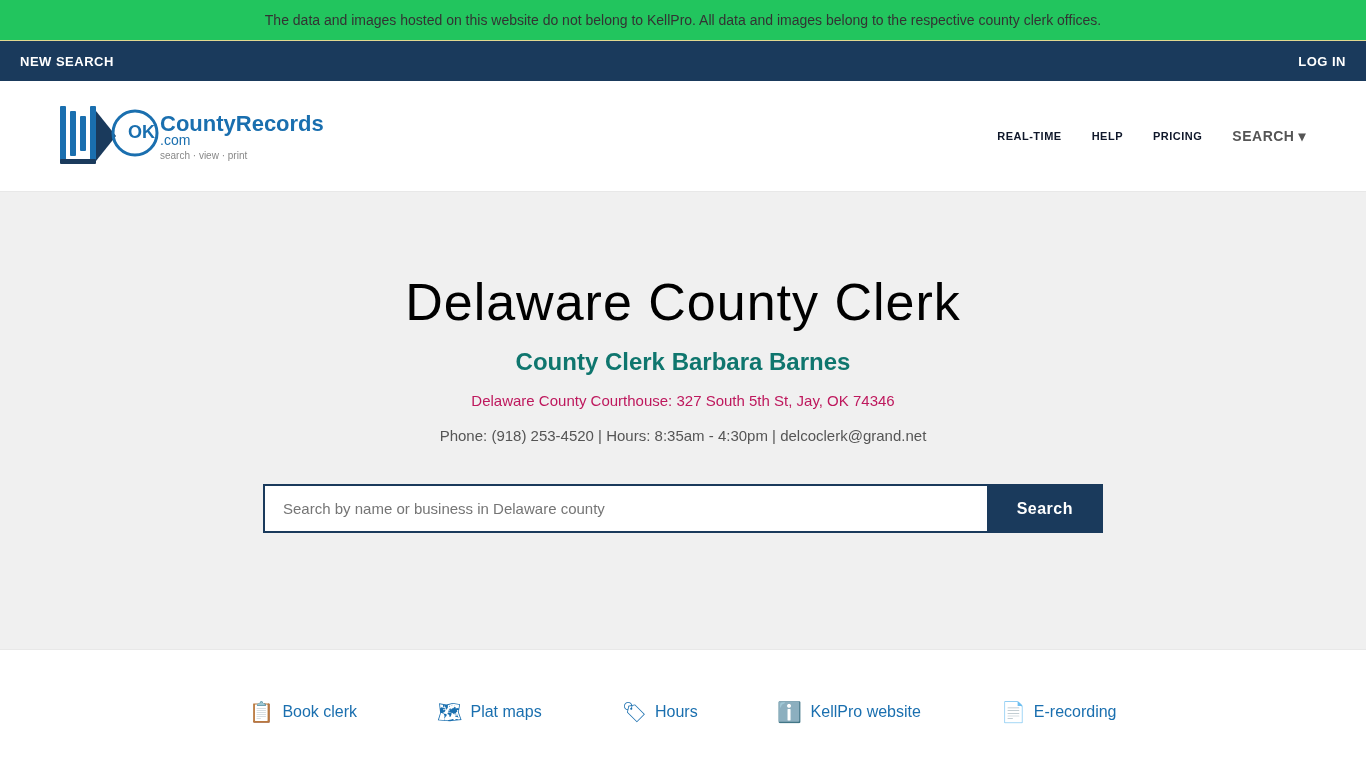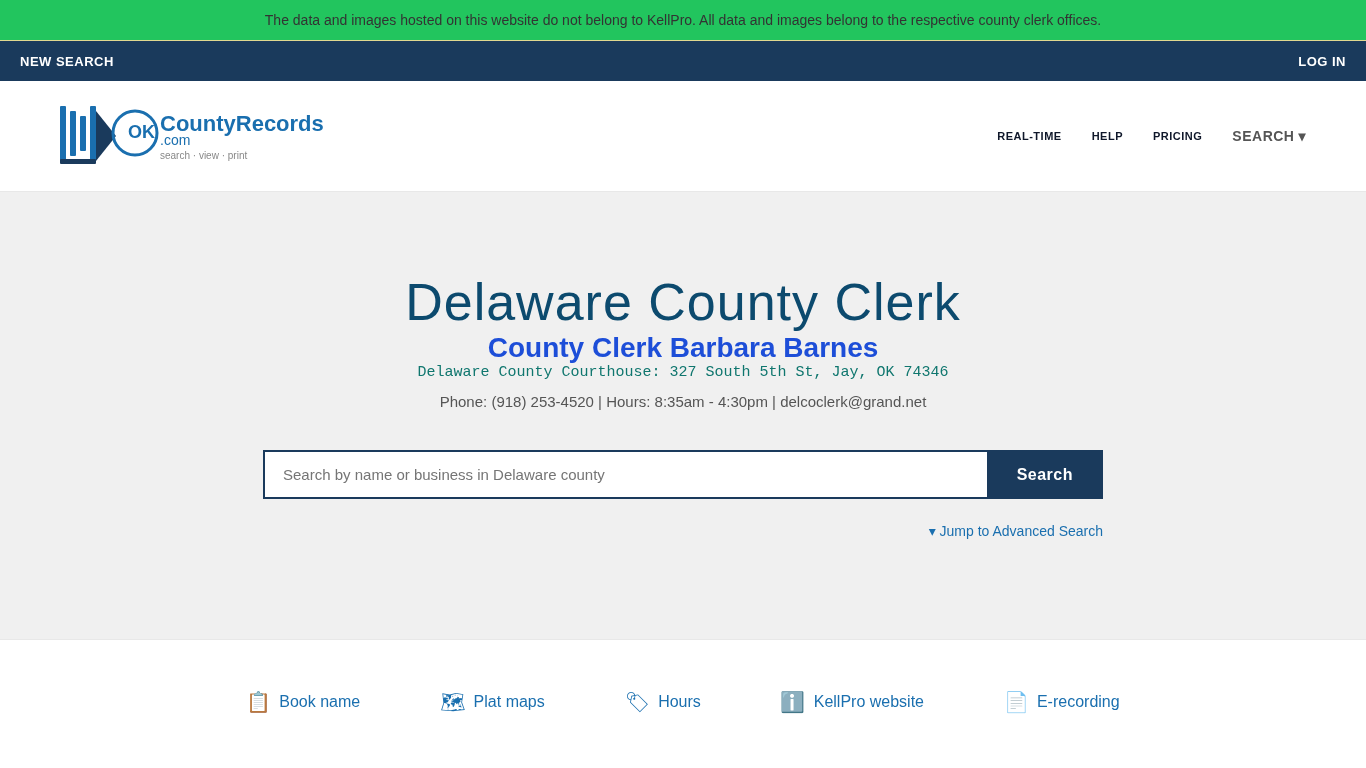--- a/index.html
+++ b/index.html
@@ -80,8 +80,8 @@
     .hero h1 {
       font-size: 52px;
       font-weight: 300;
-      color: #0c4a6e;
-      margin-bottom: 0;
+      color: #000000;
+      margin-bottom: 16px;
       letter-spacing: 1px;
     }
     .hero h2 {

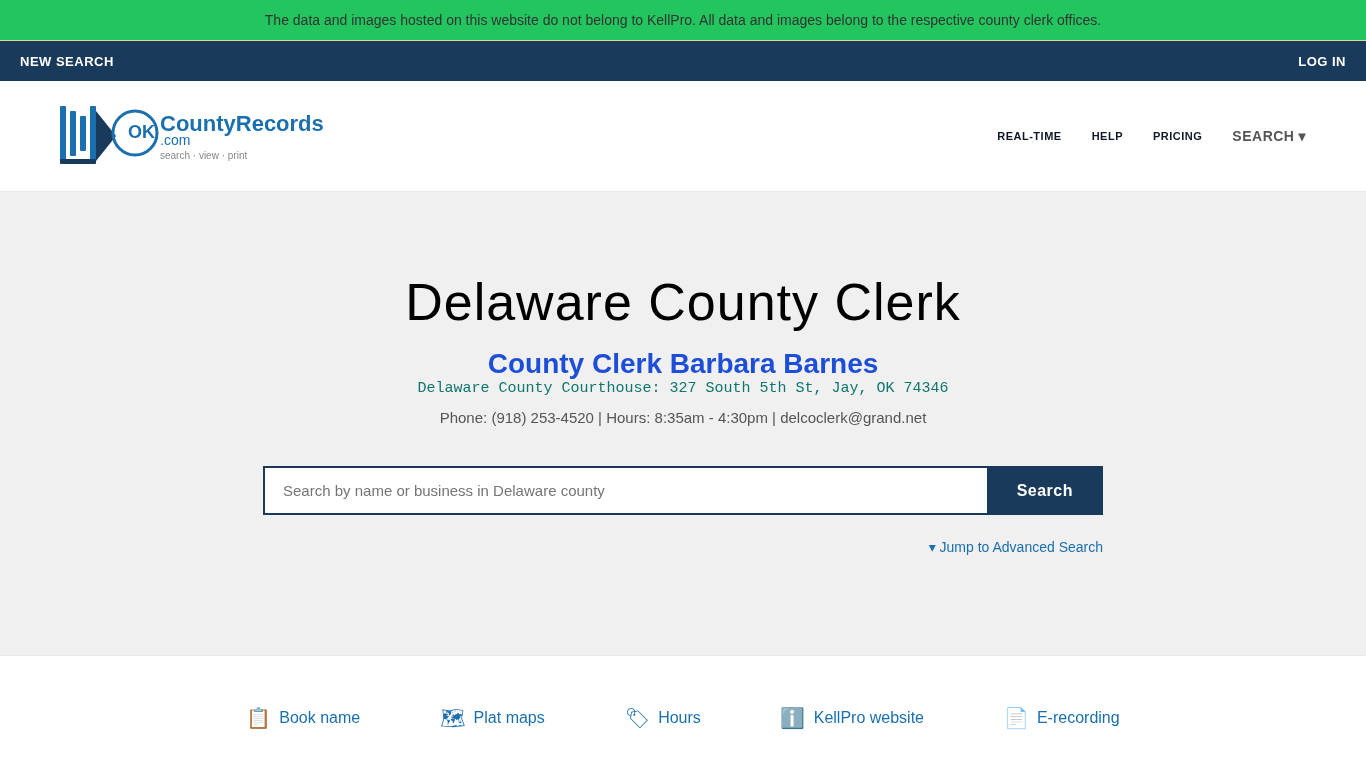--- a/index.html
+++ b/index.html
@@ -85,9 +85,10 @@
       letter-spacing: 1px;
     }
     .hero h2 {
-      font-size: 28px;
-      font-weight: bold;
-      color: #1d4ed8;
+      font-size: 24px;
+      font-weight: bold;
+      color: #0f766e;
+      margin-bottom: 16px;
     }
     .hero .address {
       font-size: 15px;

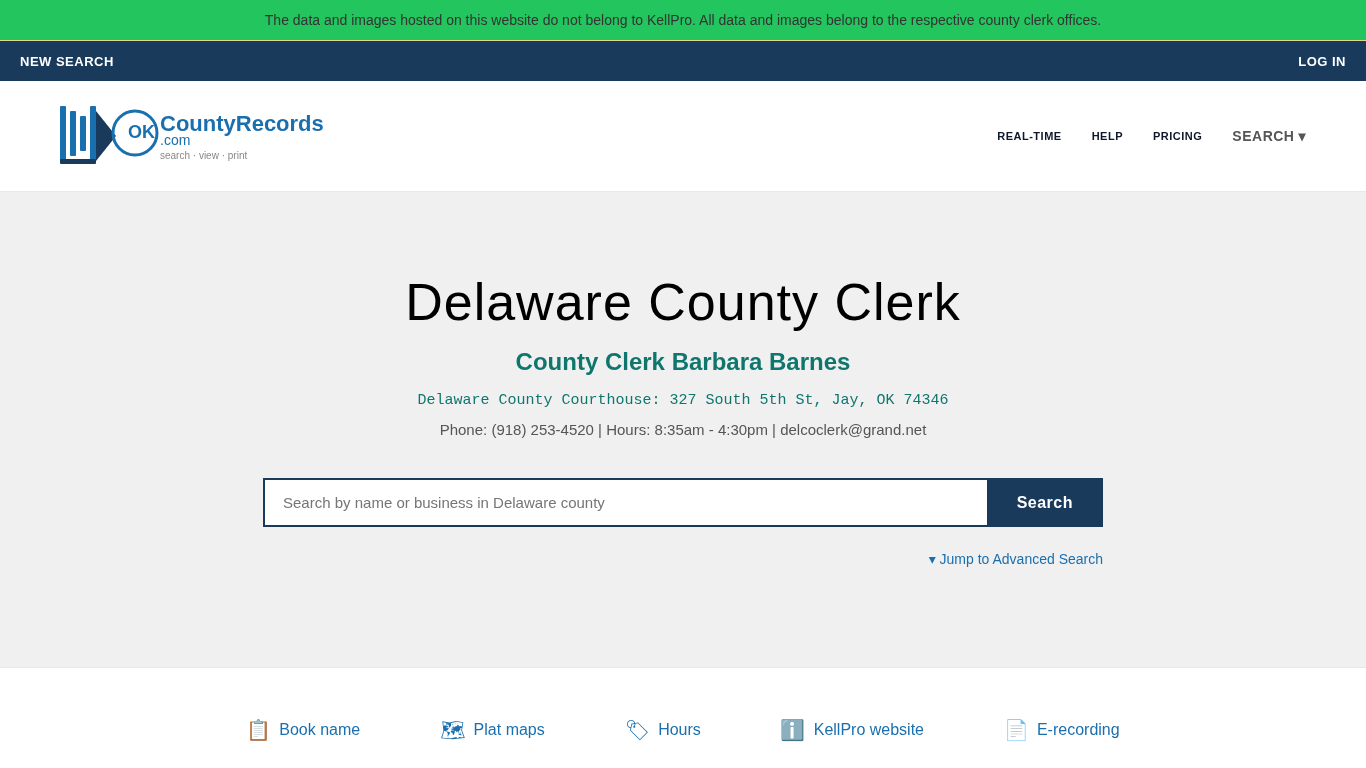--- a/index.html
+++ b/index.html
@@ -92,9 +92,8 @@
     }
     .hero .address {
       font-size: 15px;
-      color: #0f766e;
-      margin-bottom: 12px;
-      font-family: Liberation Mono, monospace;
+      color: #be185d;
+      margin-bottom: 18px;
     }
     .hero .phone {
       font-size: 15px;

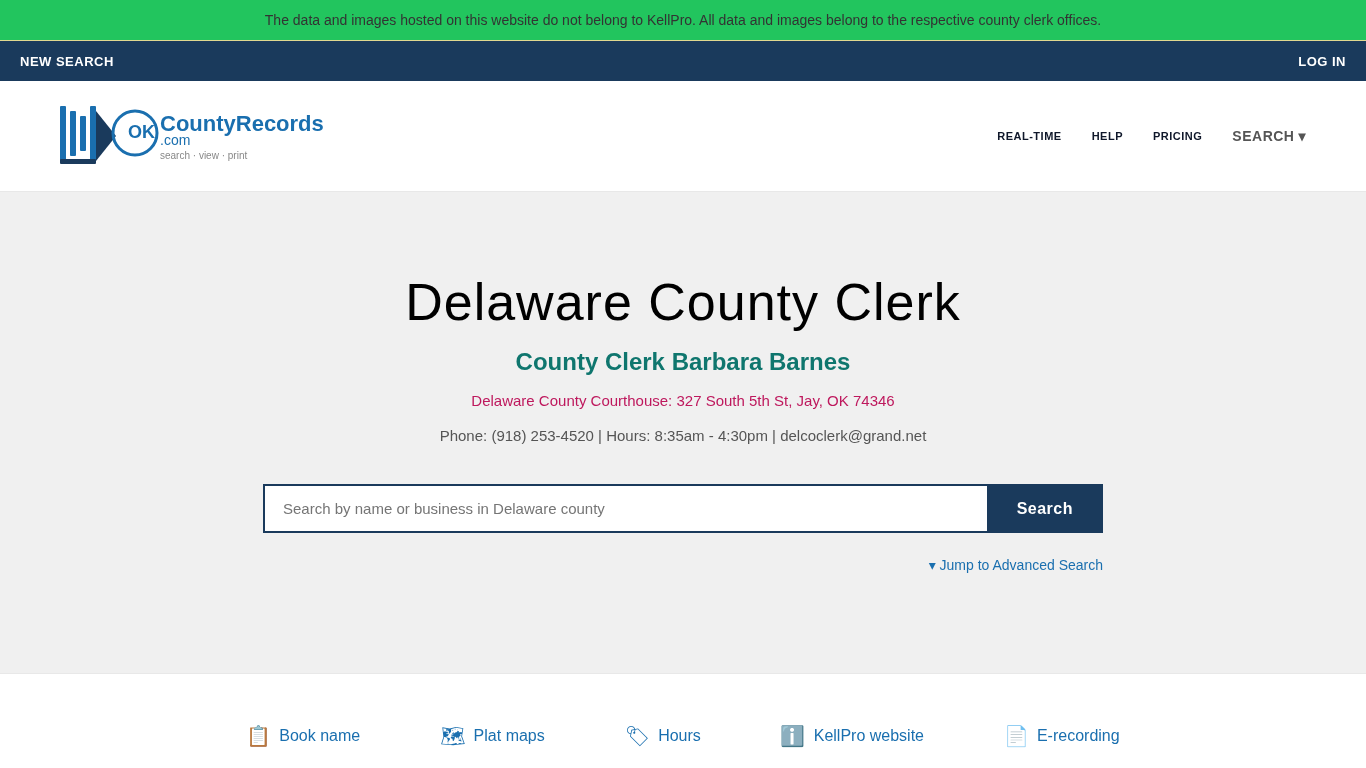--- a/index.html
+++ b/index.html
@@ -104,7 +104,7 @@
       display: flex;
       justify-content: center;
       max-width: 840px;
-      margin: 0 auto 24px;
+      margin: 0 auto 16px;
     }
     .search-input {
       flex: 1;

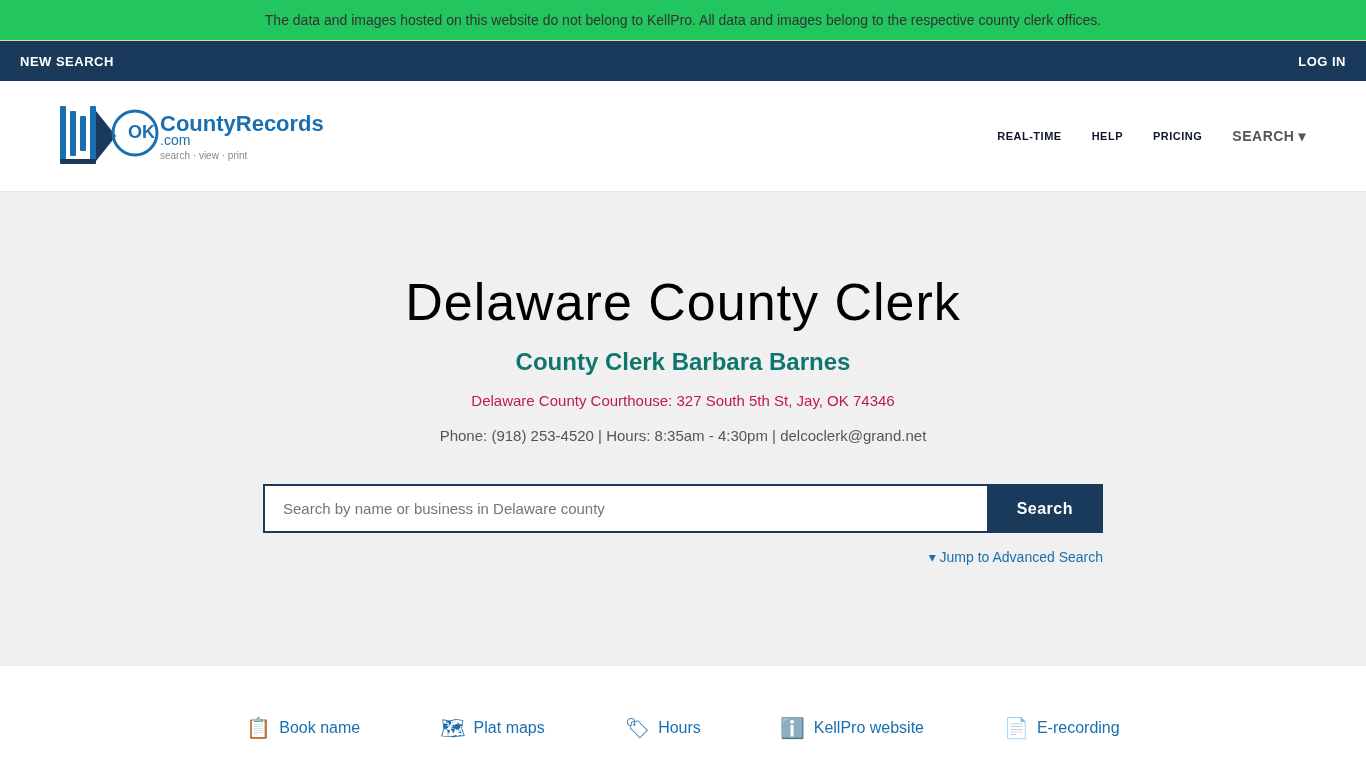--- a/index.html
+++ b/index.html
@@ -219,9 +219,6 @@
     <input type="text" class="search-input" placeholder="Search by name or business in Delaware county" style="">
     <button class="search-btn">Search</button>
   </div>
-  <div class="advanced-search-link">
-    <a>▾ Jump to Advanced Search</a>
-  </div>
 </section>
 
 <div class="footer-links">

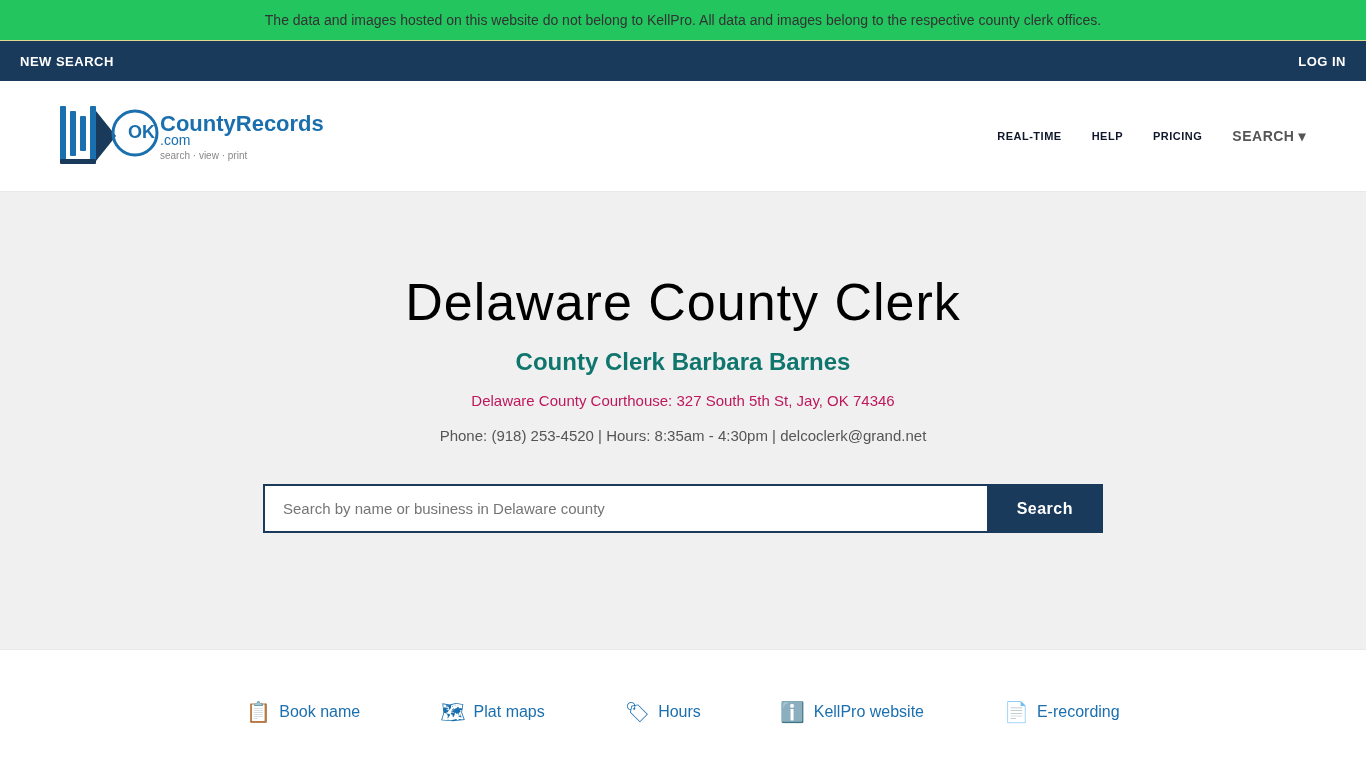--- a/index.html
+++ b/index.html
@@ -224,7 +224,7 @@
 <div class="footer-links">
   <a class="footer-link-item">
     <span class="fi">📋</span>
-    <span>Book name</span>
+    <span>Book clerk</span>
   </a>
   <a class="footer-link-item">
     <span class="fi">🗺</span>

